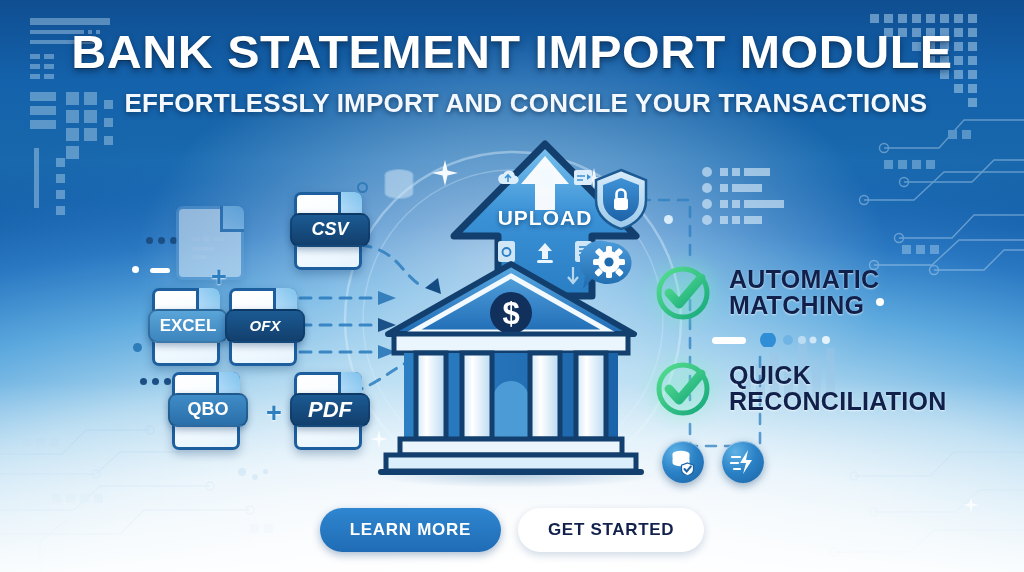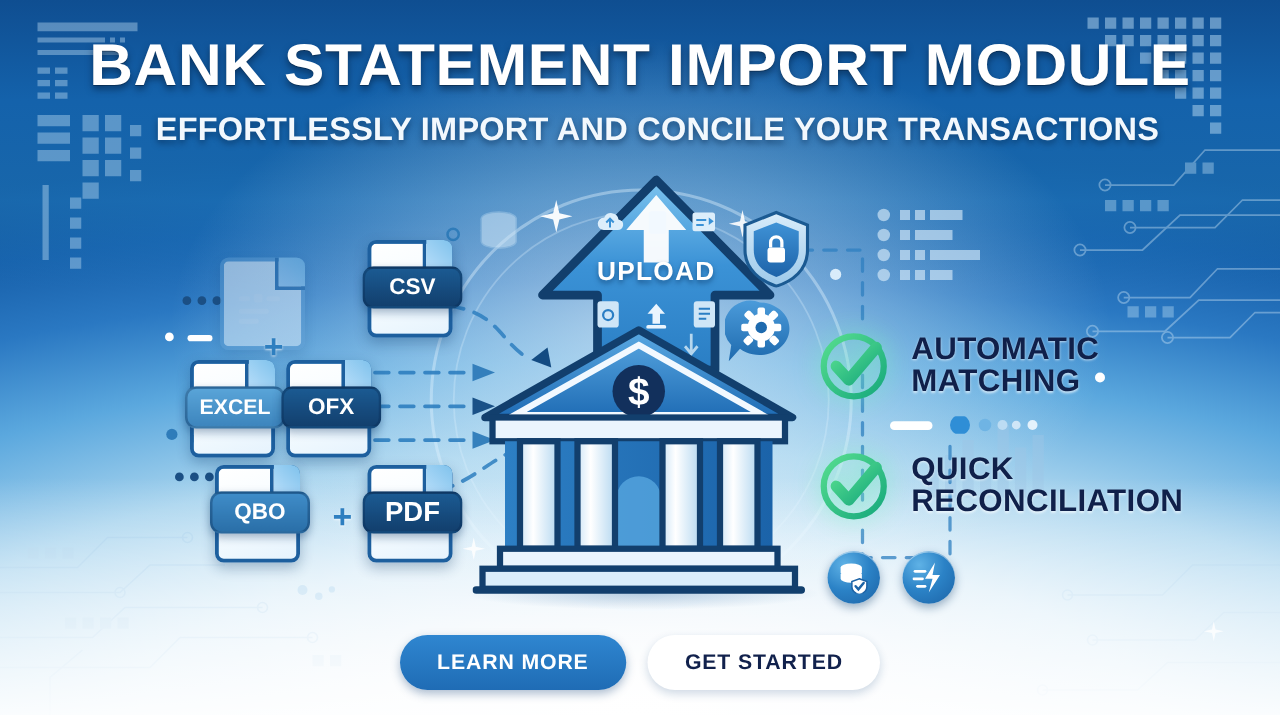--- a/index.html
+++ b/index.html
@@ -62,7 +62,7 @@
     box-shadow:0 3px 7px rgba(10,48,96,.35);
     display:flex;align-items:center;justify-content:center;
   }
-  .band-dark{background:linear-gradient(180deg,#1b5a92 0%,#123f6d 100%);}
+  .band-dark{background:linear-gradient(180deg,#1b5a92 0%,#123f6d 100%);font-style:italic;}
   .band-mid{background:linear-gradient(180deg,#3f8cc8 0%,#2a6fa8 100%);}
   .band-light{background:linear-gradient(180deg,#59a4d8 0%,#3d85bd 100%);}
 

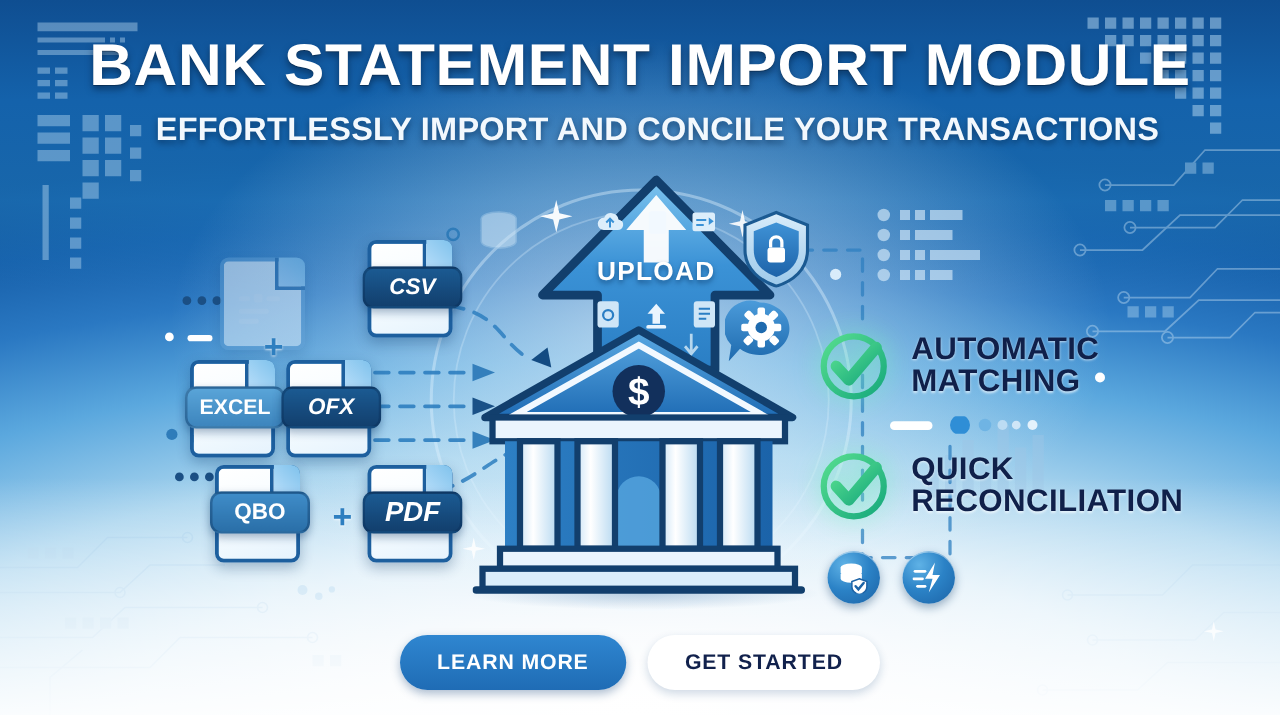--- a/index.html
+++ b/index.html
@@ -75,7 +75,7 @@
         text-shadow:0 1px 2px rgba(255,255,255,.8);}
 
   
-  #upload-arrow{position:absolute;left:430px;top:140px;width:190px;height:160px;z-index:20;}
+  #upload-arrow{position:absolute;left:450px;top:140px;width:190px;height:160px;z-index:20;}
   #upload-label{
     position:absolute;left:0;top:66px;width:190px;text-align:center;
     color:#ffffff;font-weight:bold;font-size:21px;letter-spacing:1px;

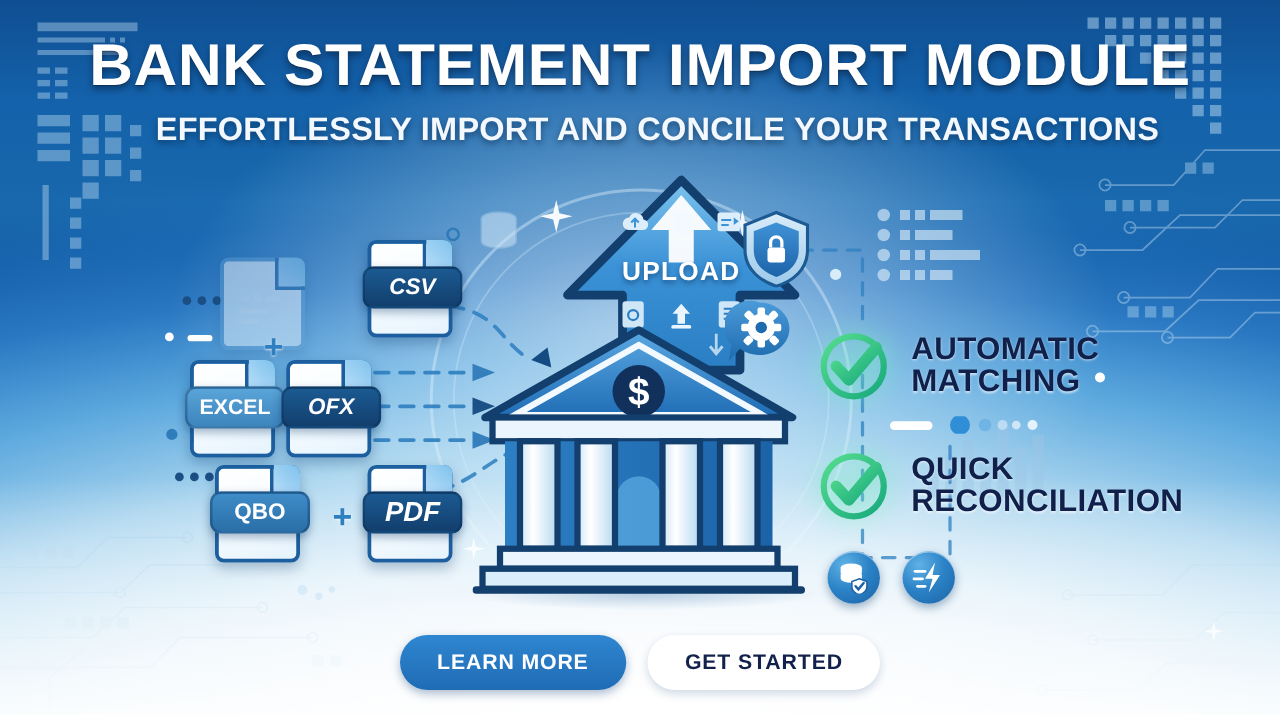--- a/index.html
+++ b/index.html
@@ -410,7 +410,7 @@
   <div class="fileicon" style="left:229px;top:288px;width:62px;height:72px;">
     <div class="fi-page">
         <div class="fi-fold"></div>
-      <div class="fi-band band-dark" style="height:30px;font-size:18px;">OFX</div>
+      <div class="fi-band band-dark" style="height:30px;font-size:15px;">OFX</div>
     </div>
   </div>
 

